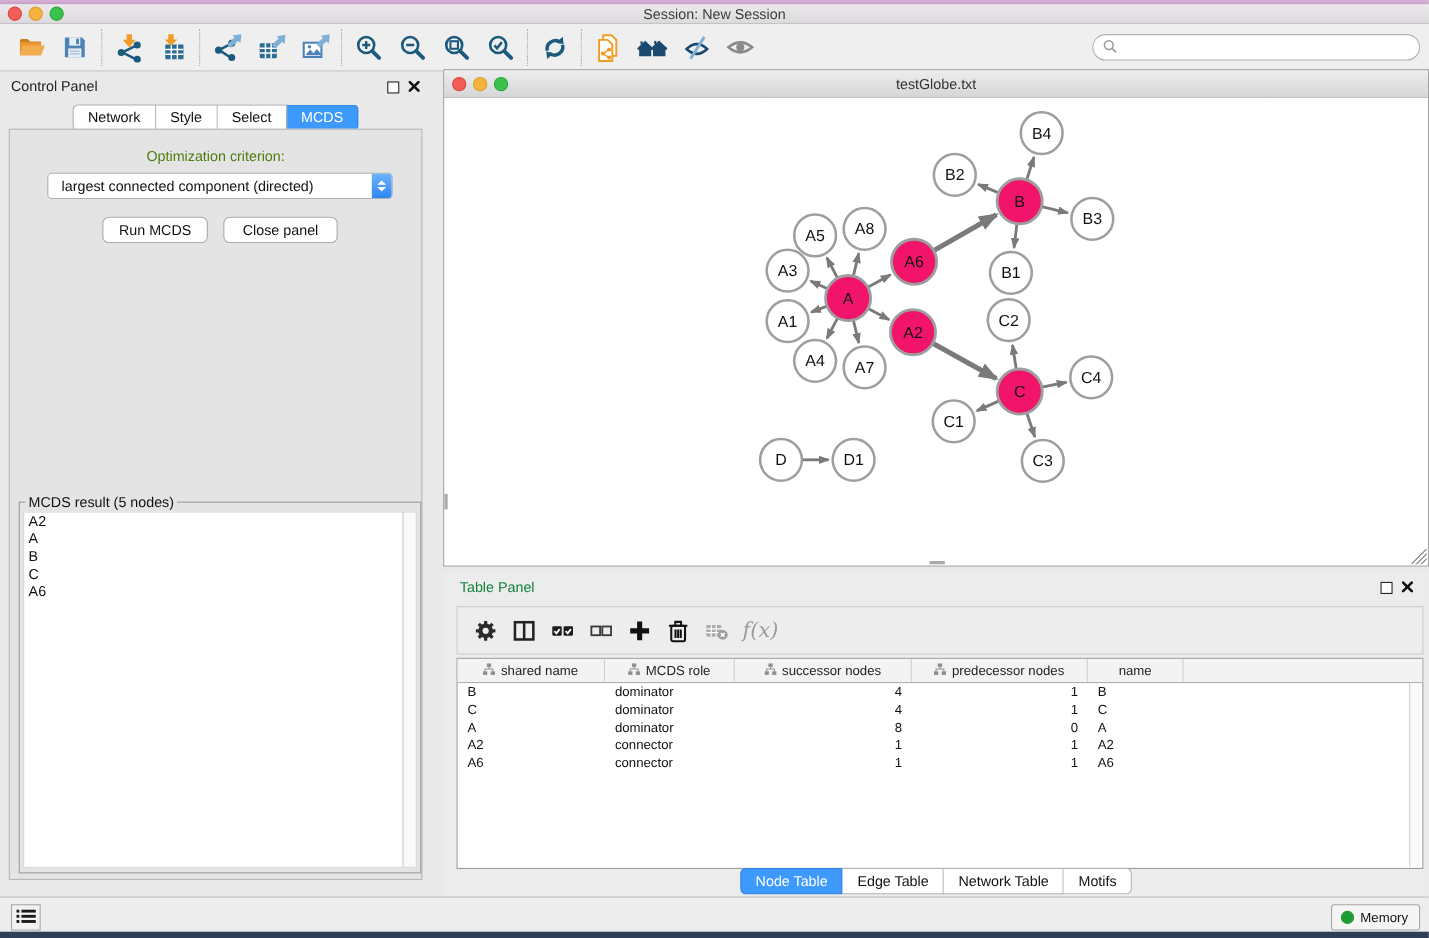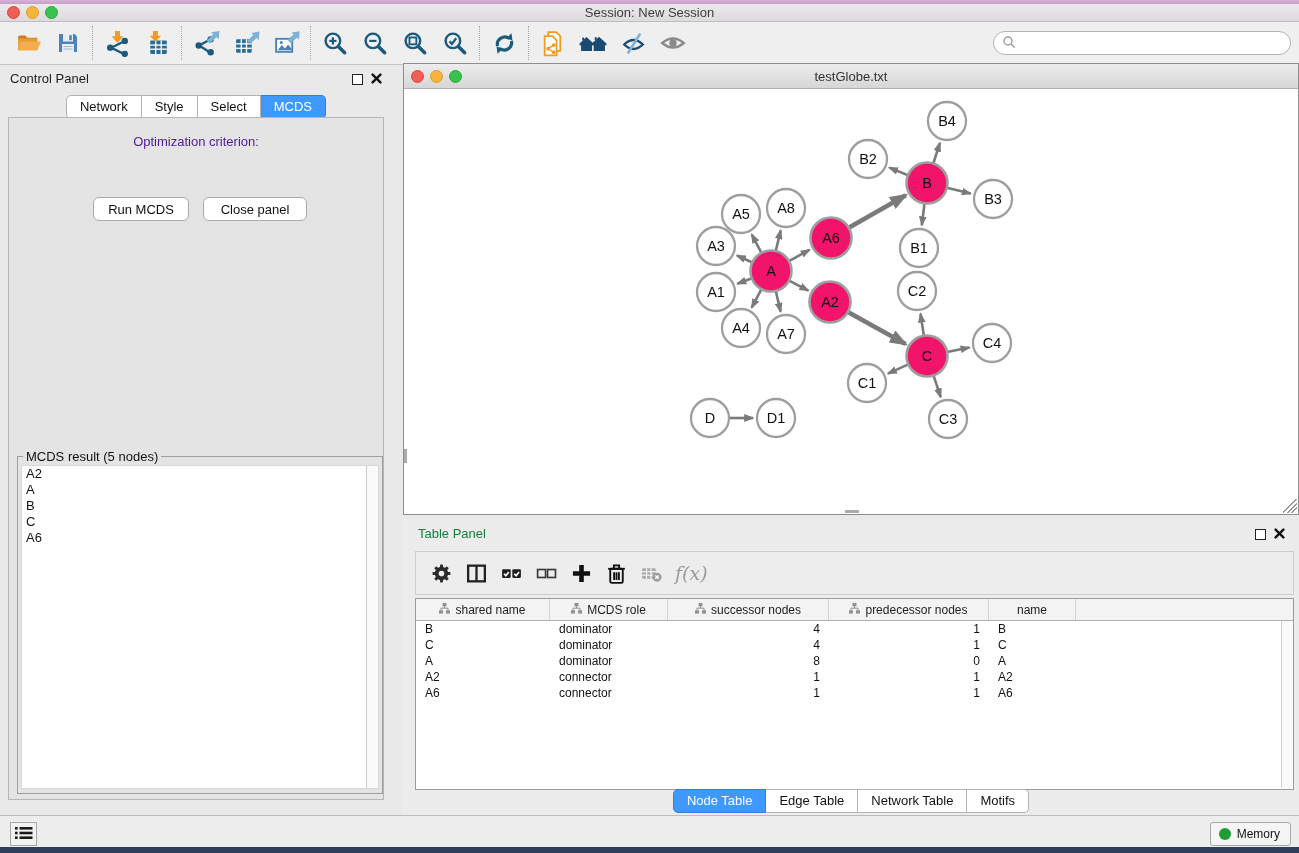--- a/index.html
+++ b/index.html
@@ -44,7 +44,7 @@
   .seg .tab.active { background:#3d9afc; border-color:#2d7fe2; color:#fff; }
 
   .cp-pane { left:8px; top:117px; width:376px; height:683px; background:#e4e4e4; border:1px solid #b6b6b6; }
-  .crit-label { top:16px; left:0; width:100%; text-align:center; color:#4c1d95; }
+  .crit-label { top:16px; left:0; width:100%; text-align:center; color:#4d7c0f; }
   .dropdown { left:34px; top:39px; width:314px; height:24px; background:#fff; border:1px solid #b0b0b0;
     border-radius:4px; display:flex; align-items:center; }
   .dropdown .dd-text { flex:1; padding-left:12px; font-size:13px; color:#111; }

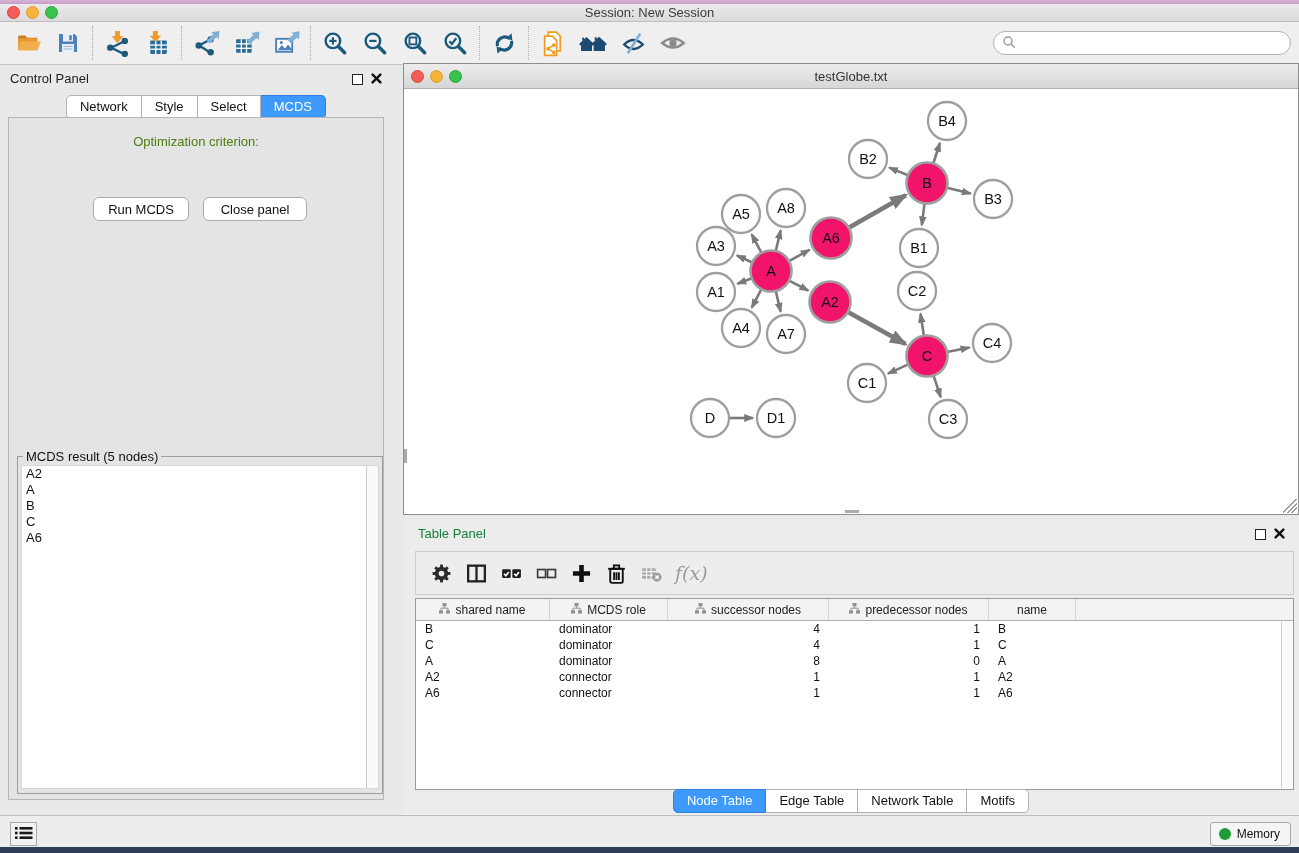--- a/index.html
+++ b/index.html
@@ -322,6 +322,13 @@
 
 <div class="abs cp-pane">
   <div class="abs crit-label">Optimization criterion:</div>
+  <div class="abs dropdown">
+    <span class="dd-text">largest connected component (directed)</span>
+    <span class="dd-step">
+        <i class="up"></i>
+        <i class="dn"></i>
+      </span>
+  </div>
   <button class="abs btn run-btn">Run MCDS</button>
   <button class="abs btn closep-btn">Close panel</button>
 

